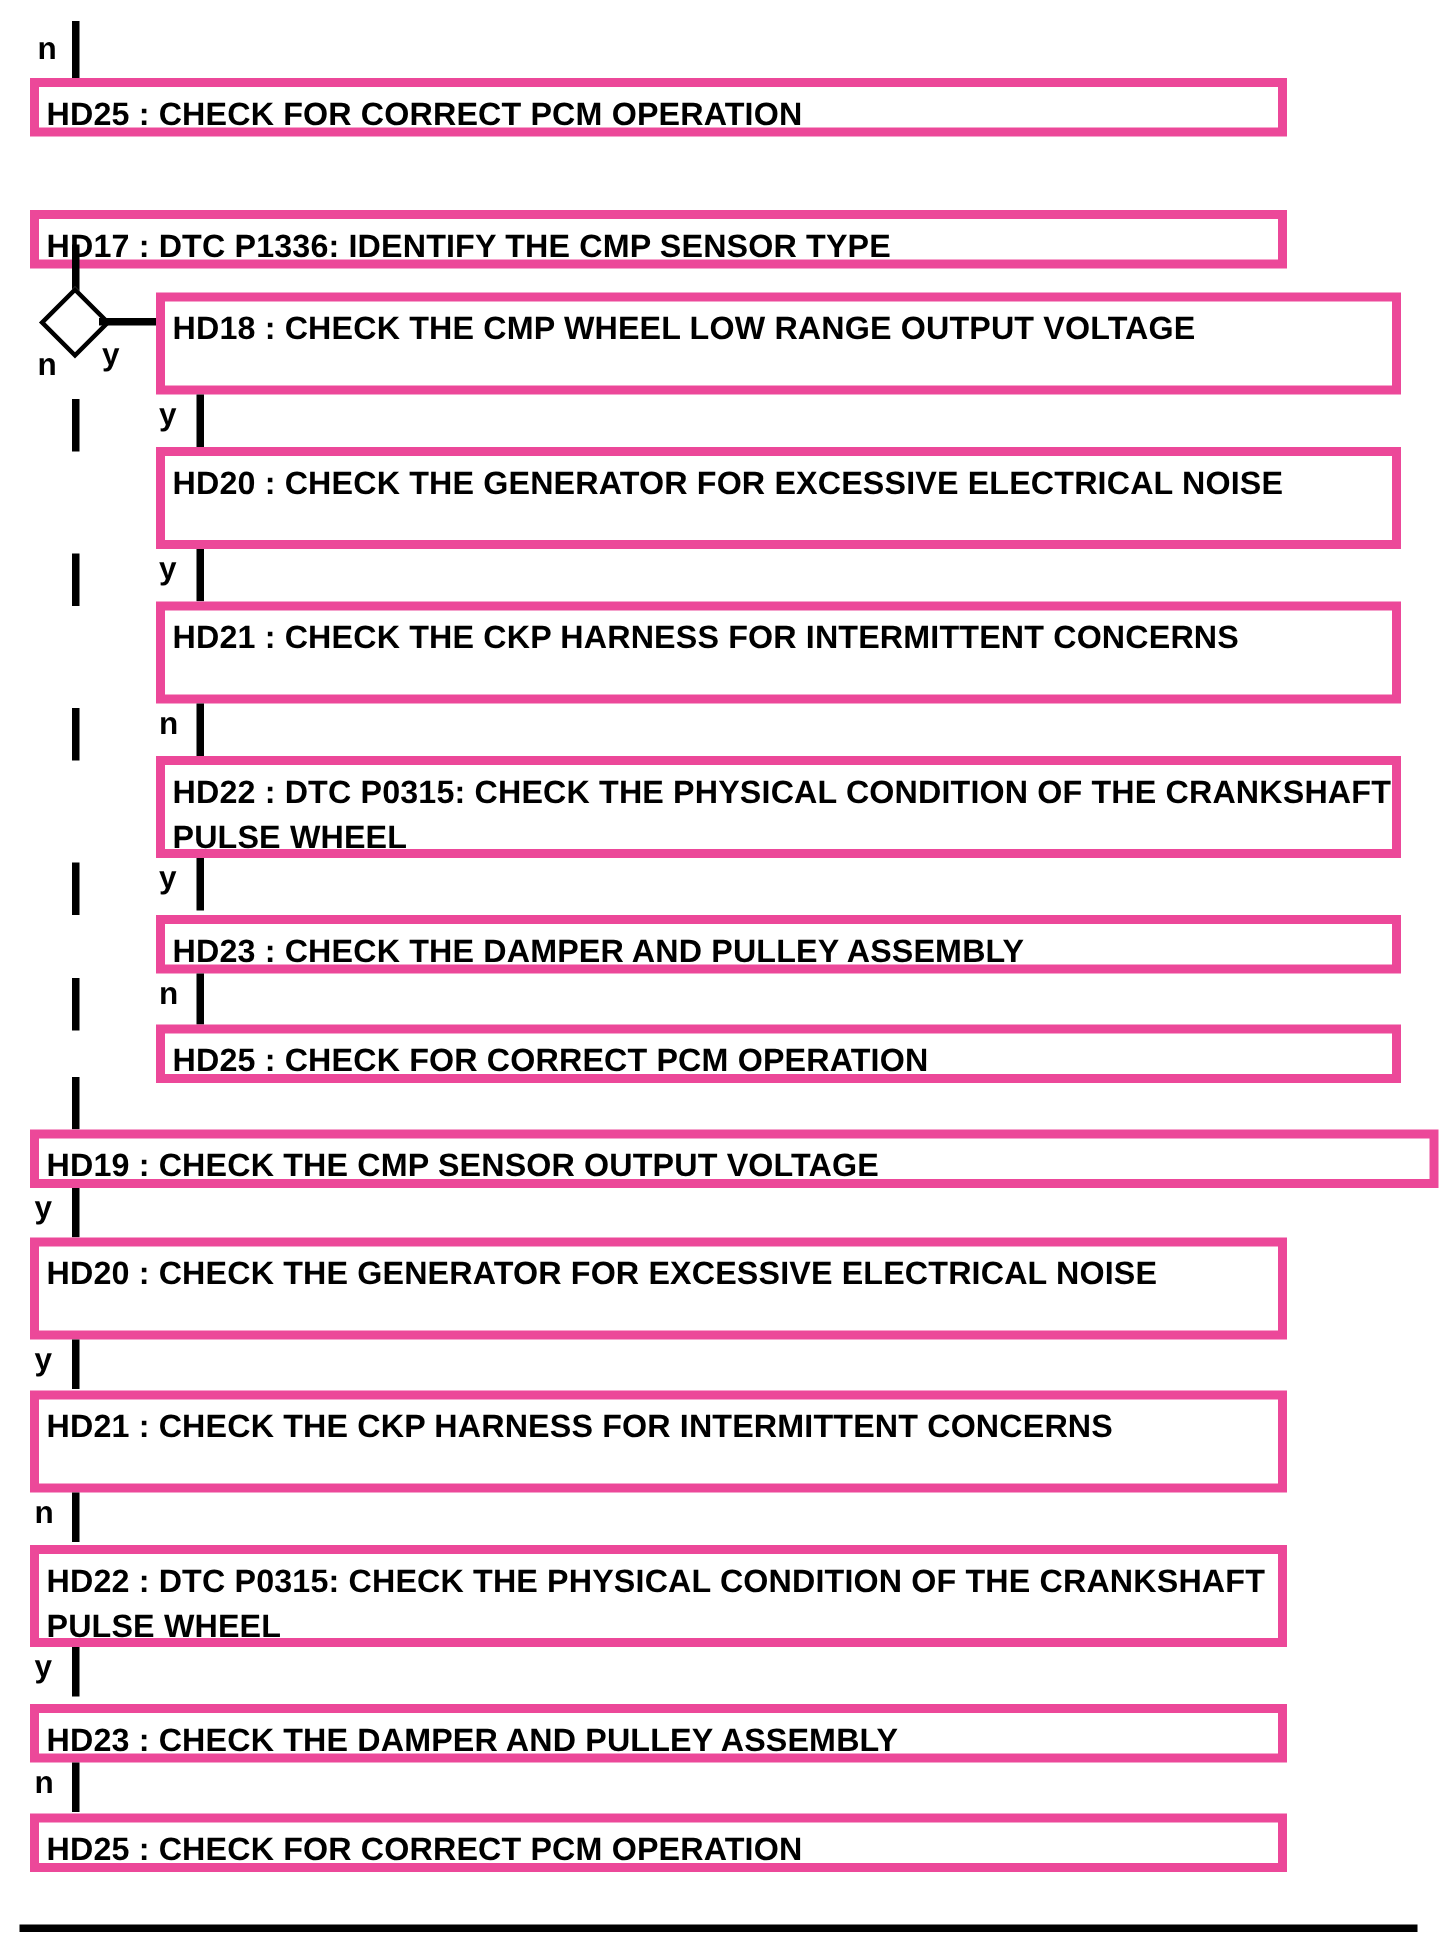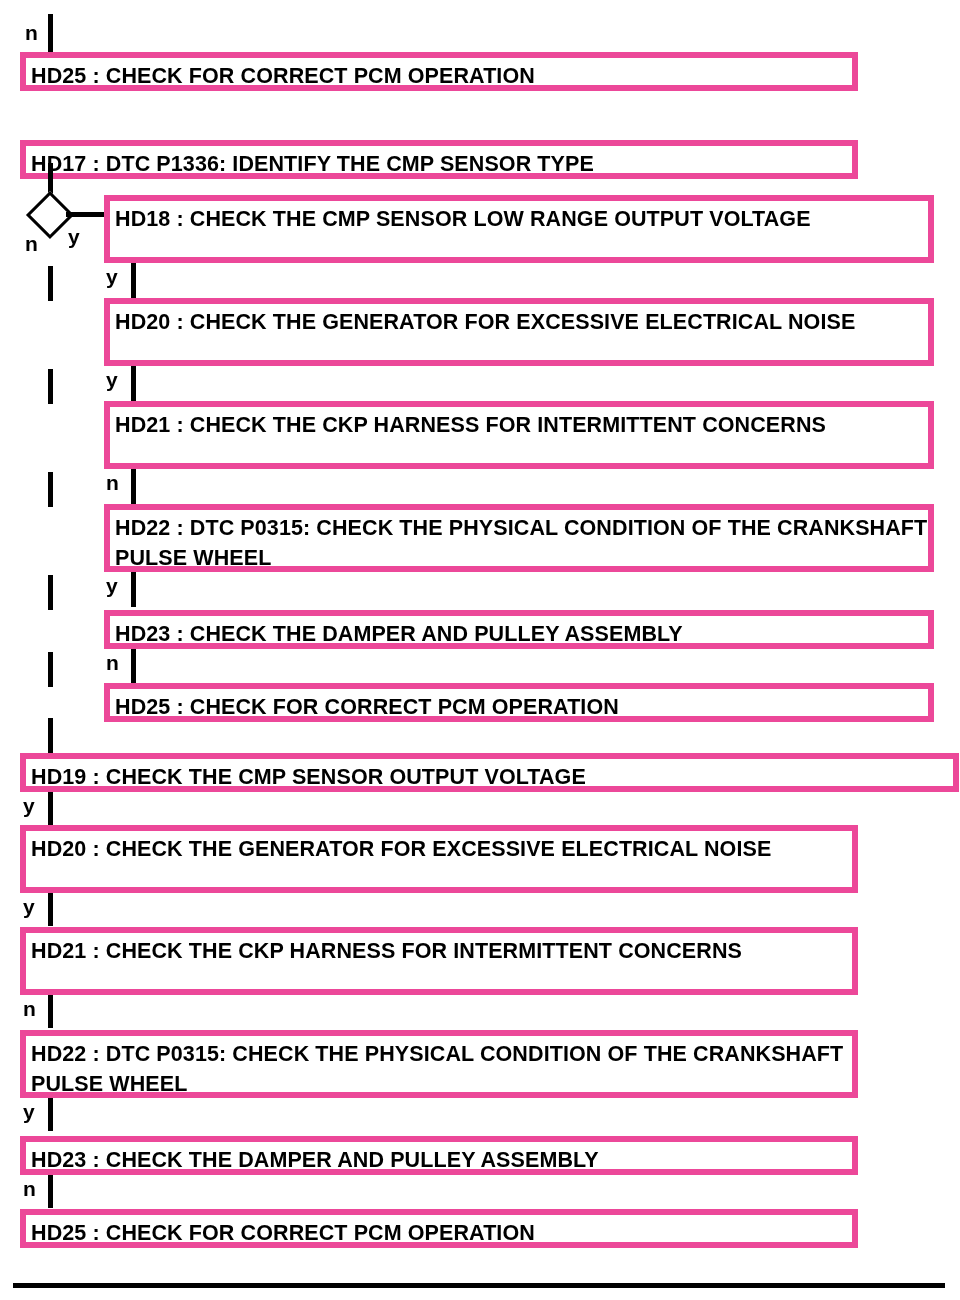--- a/index.html
+++ b/index.html
@@ -100,7 +100,7 @@
 
   <div class="hline" style="left:66px; top:212px; width:40px;"></div>
 
-  <div class="node" style="left:104px; top:195px; width:830px; height:68px;">HD18 : CHECK THE CMP SENSOR LOW RANGE OUTPUT VOLTAGE</div>
+  <div class="node" style="left:104px; top:195px; width:830px; height:68px;">HD18 : CHECK THE CMP WHEEL LOW RANGE OUTPUT VOLTAGE</div>
   <div class="vline" style="left:131px; top:263px; height:35px;"></div>
   <span class="blabel" style="left:106px; top:266px;">y</span>
 

